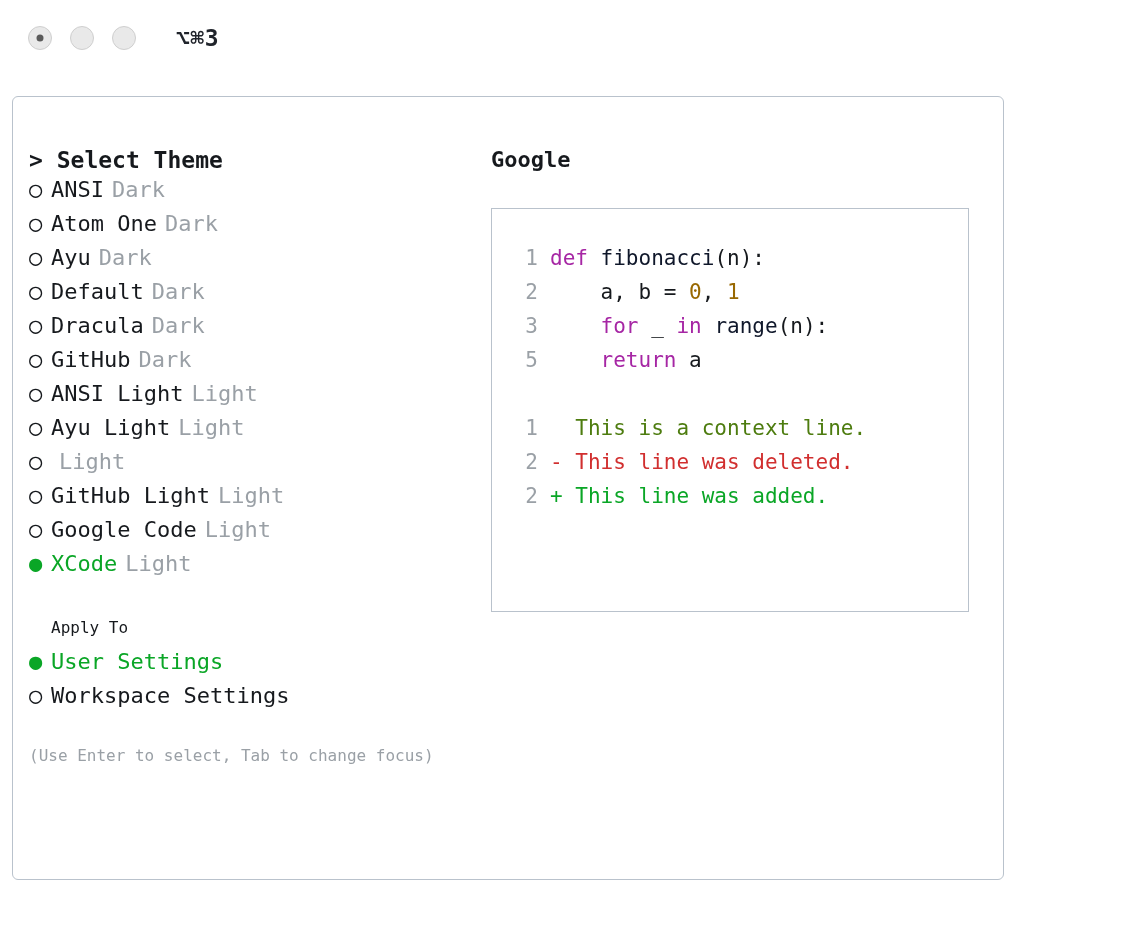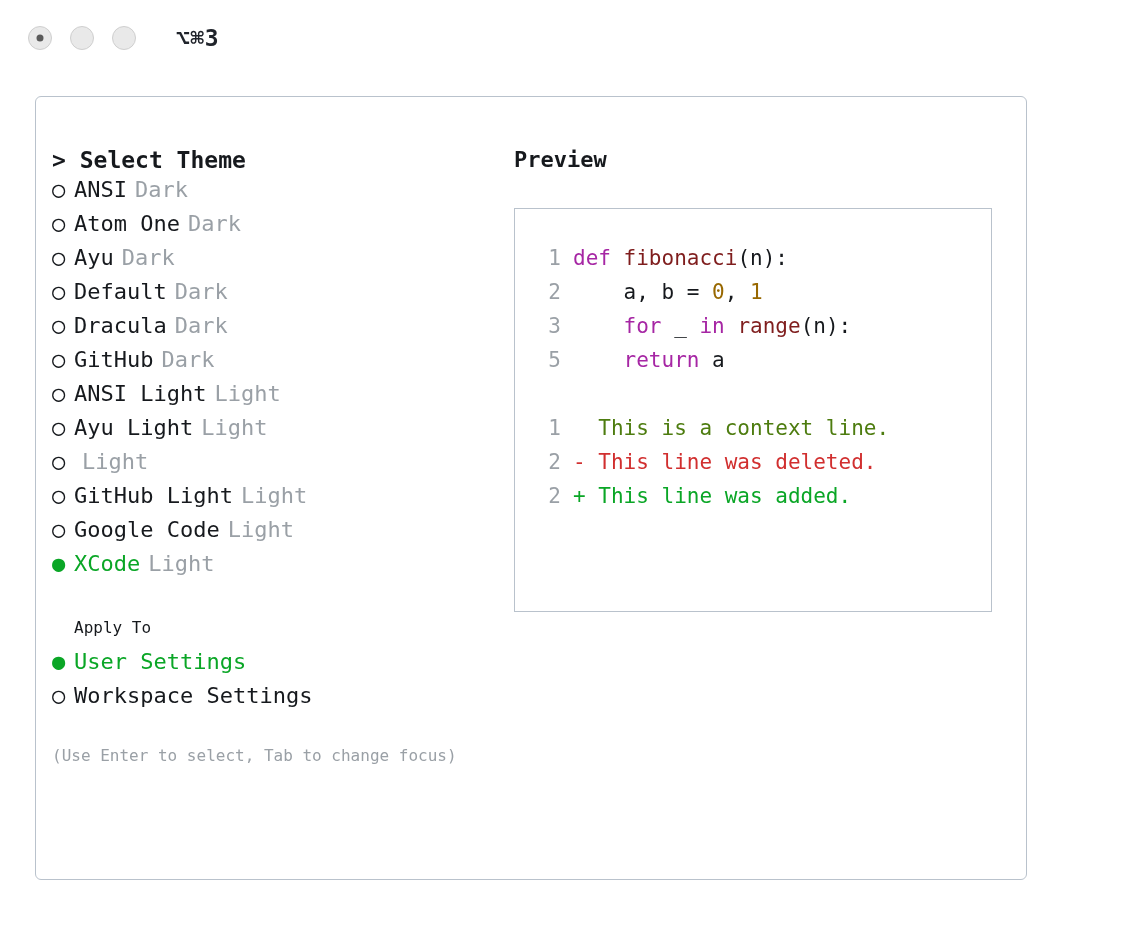--- a/index.html
+++ b/index.html
@@ -57,7 +57,7 @@
   }
   .panel {
     position: absolute;
-    left: 35px;
+    left: 12px;
     top: 96px;
     width: 992px;
     height: 784px;

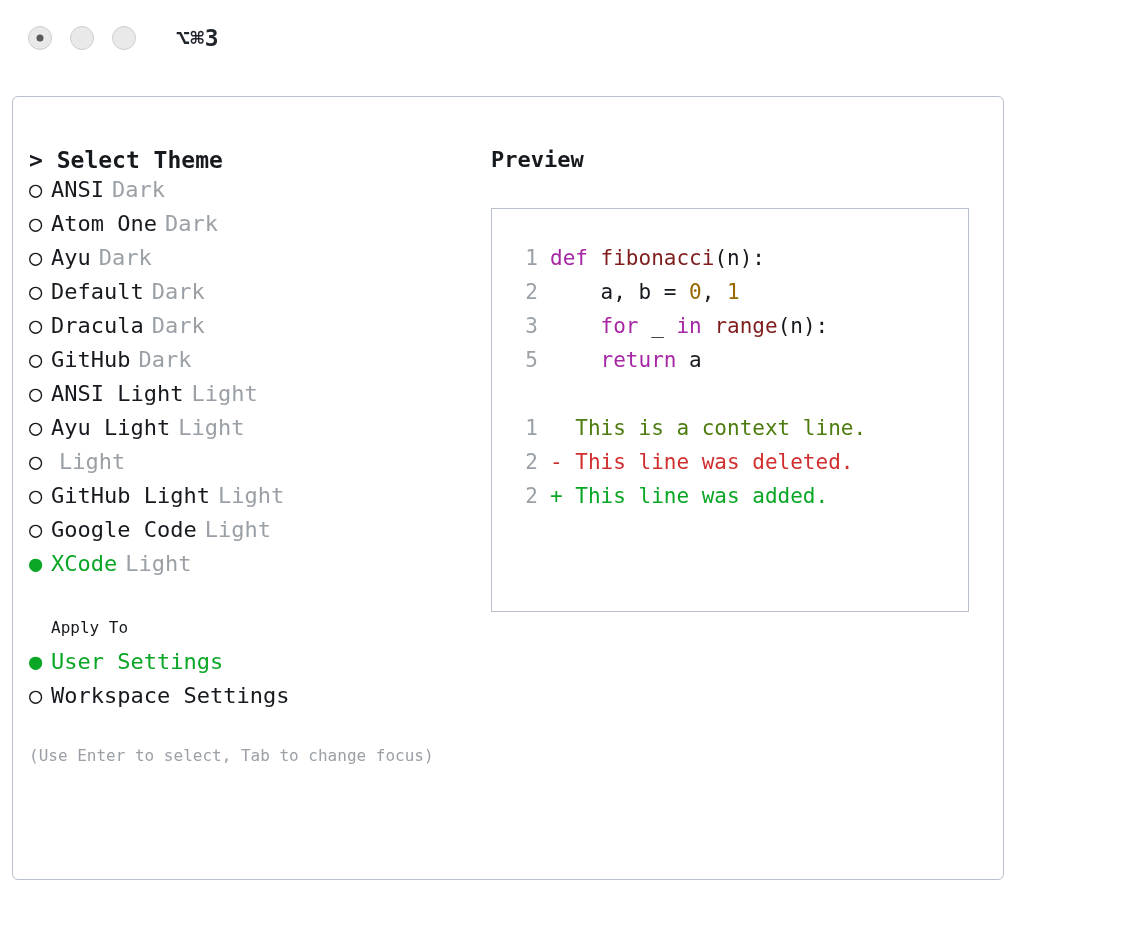--- a/index.html
+++ b/index.html
@@ -210,7 +210,7 @@
       </div>
 
       <div class="col-right">
-        <div class="preview-head">Preview</div>
+        <div class="preview-head">Google</div>
         <div class="preview-box">
           <div id="code-block">
               <div class="code-line"><span class="ln">1</span><span class="kw">def </span><span class="fn">fibonacci</span><span class="plain">(n):</span></div>

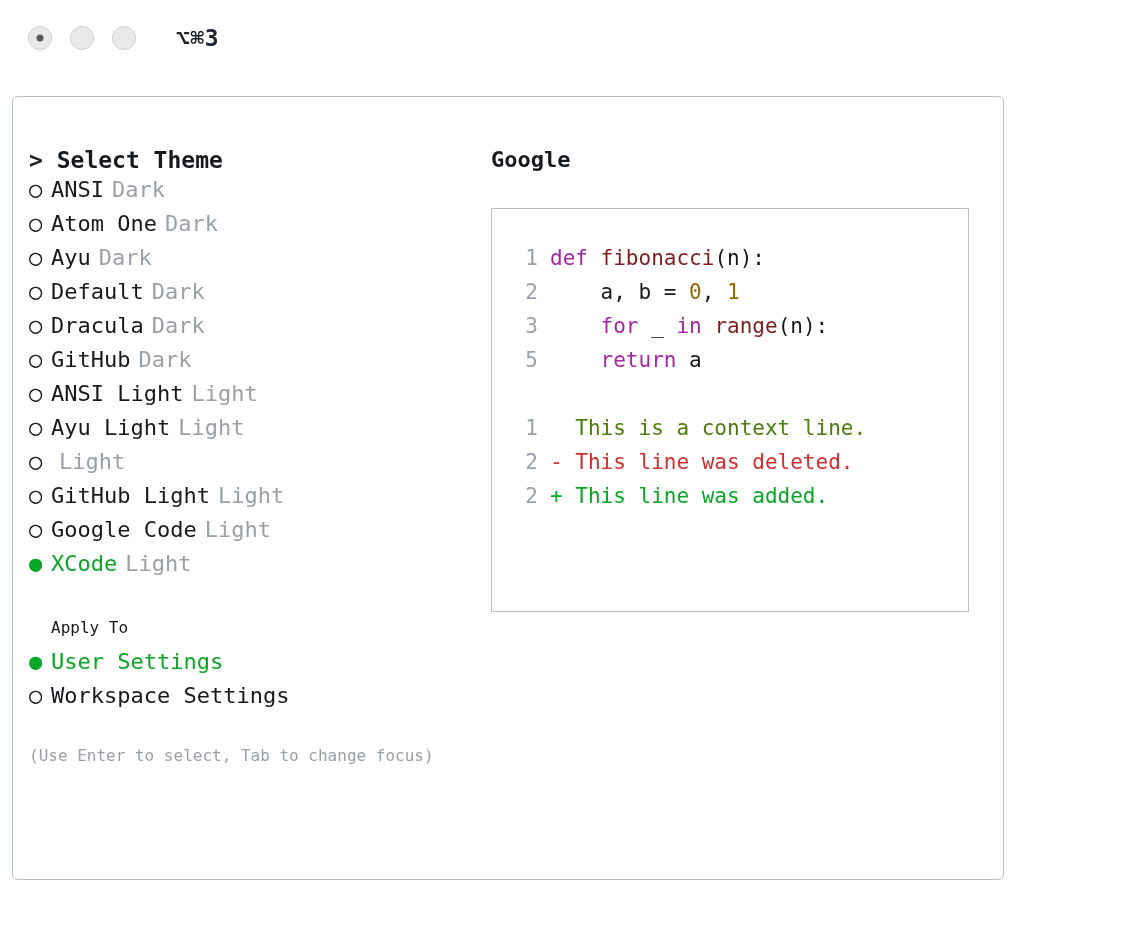--- a/index.html
+++ b/index.html
@@ -159,7 +159,7 @@
     margin-right: 12px;
   }
   .kw { color: #a626a4; }
-  .fn { color: #7f1d1d; }
+  .fn { color: #0f172a; }
   .num { color: #986801; }
   .plain { color: #16191d; }
   .diff-gap { height: 34px; }

